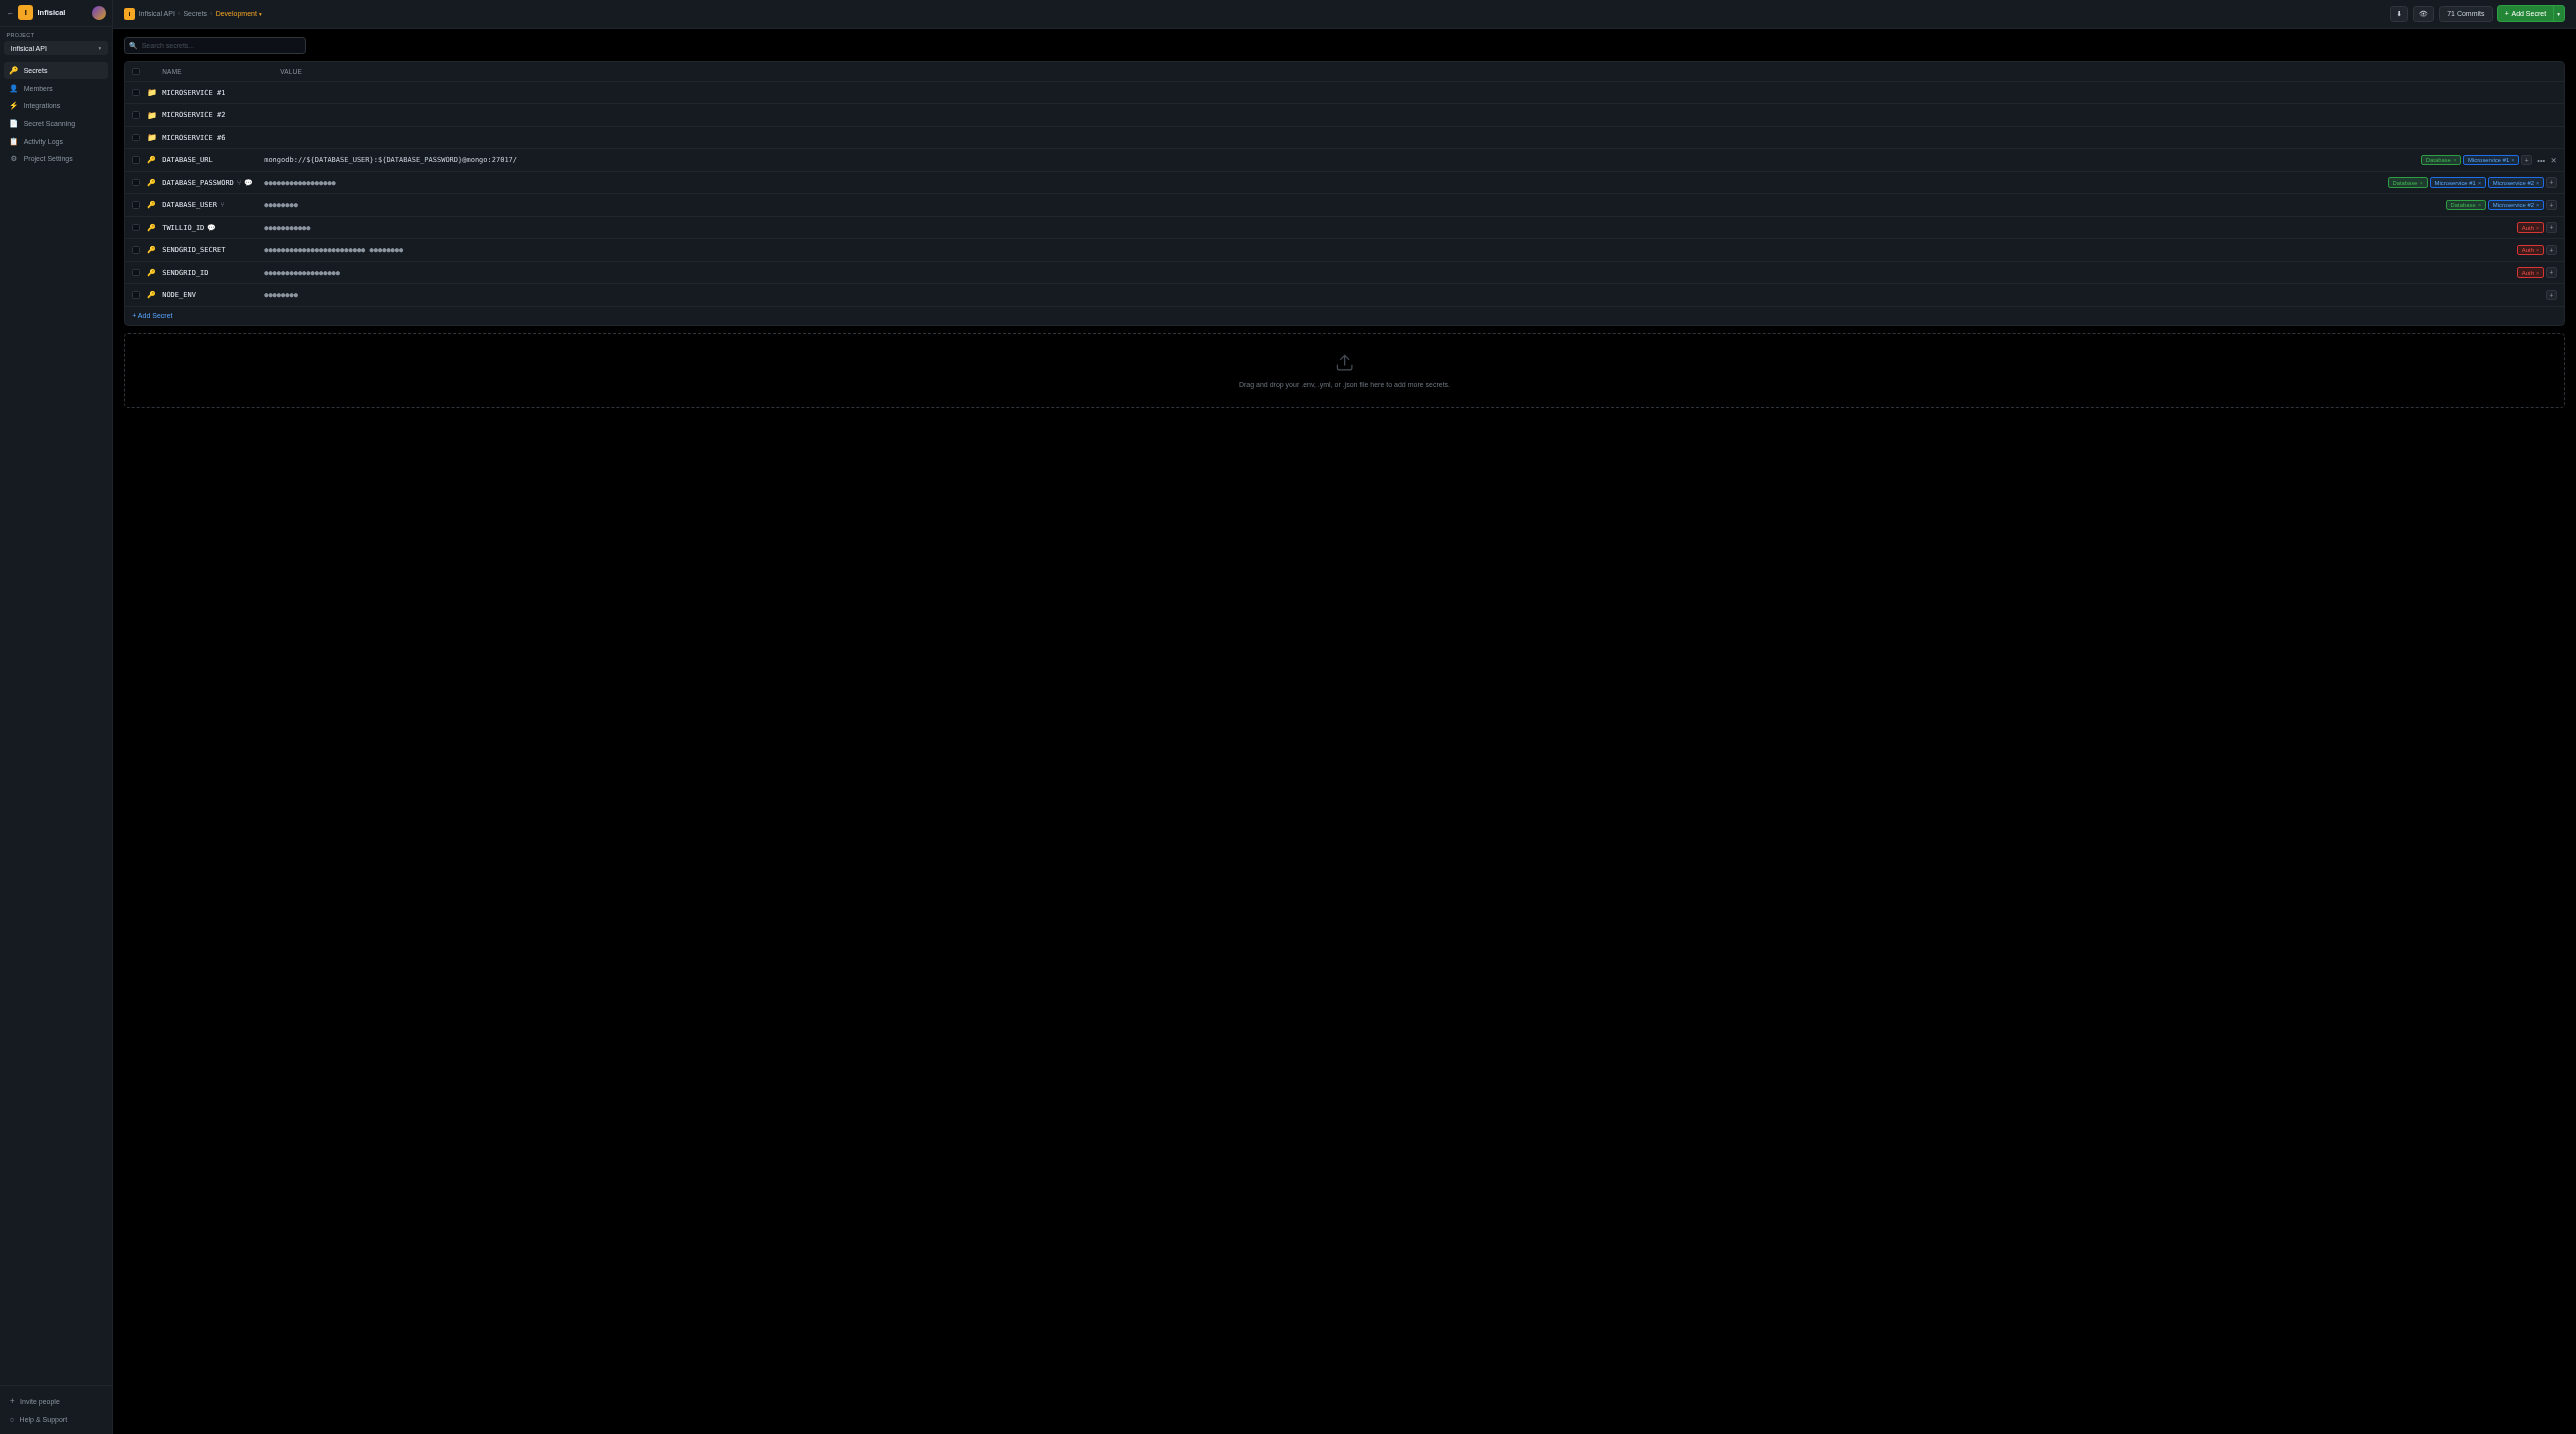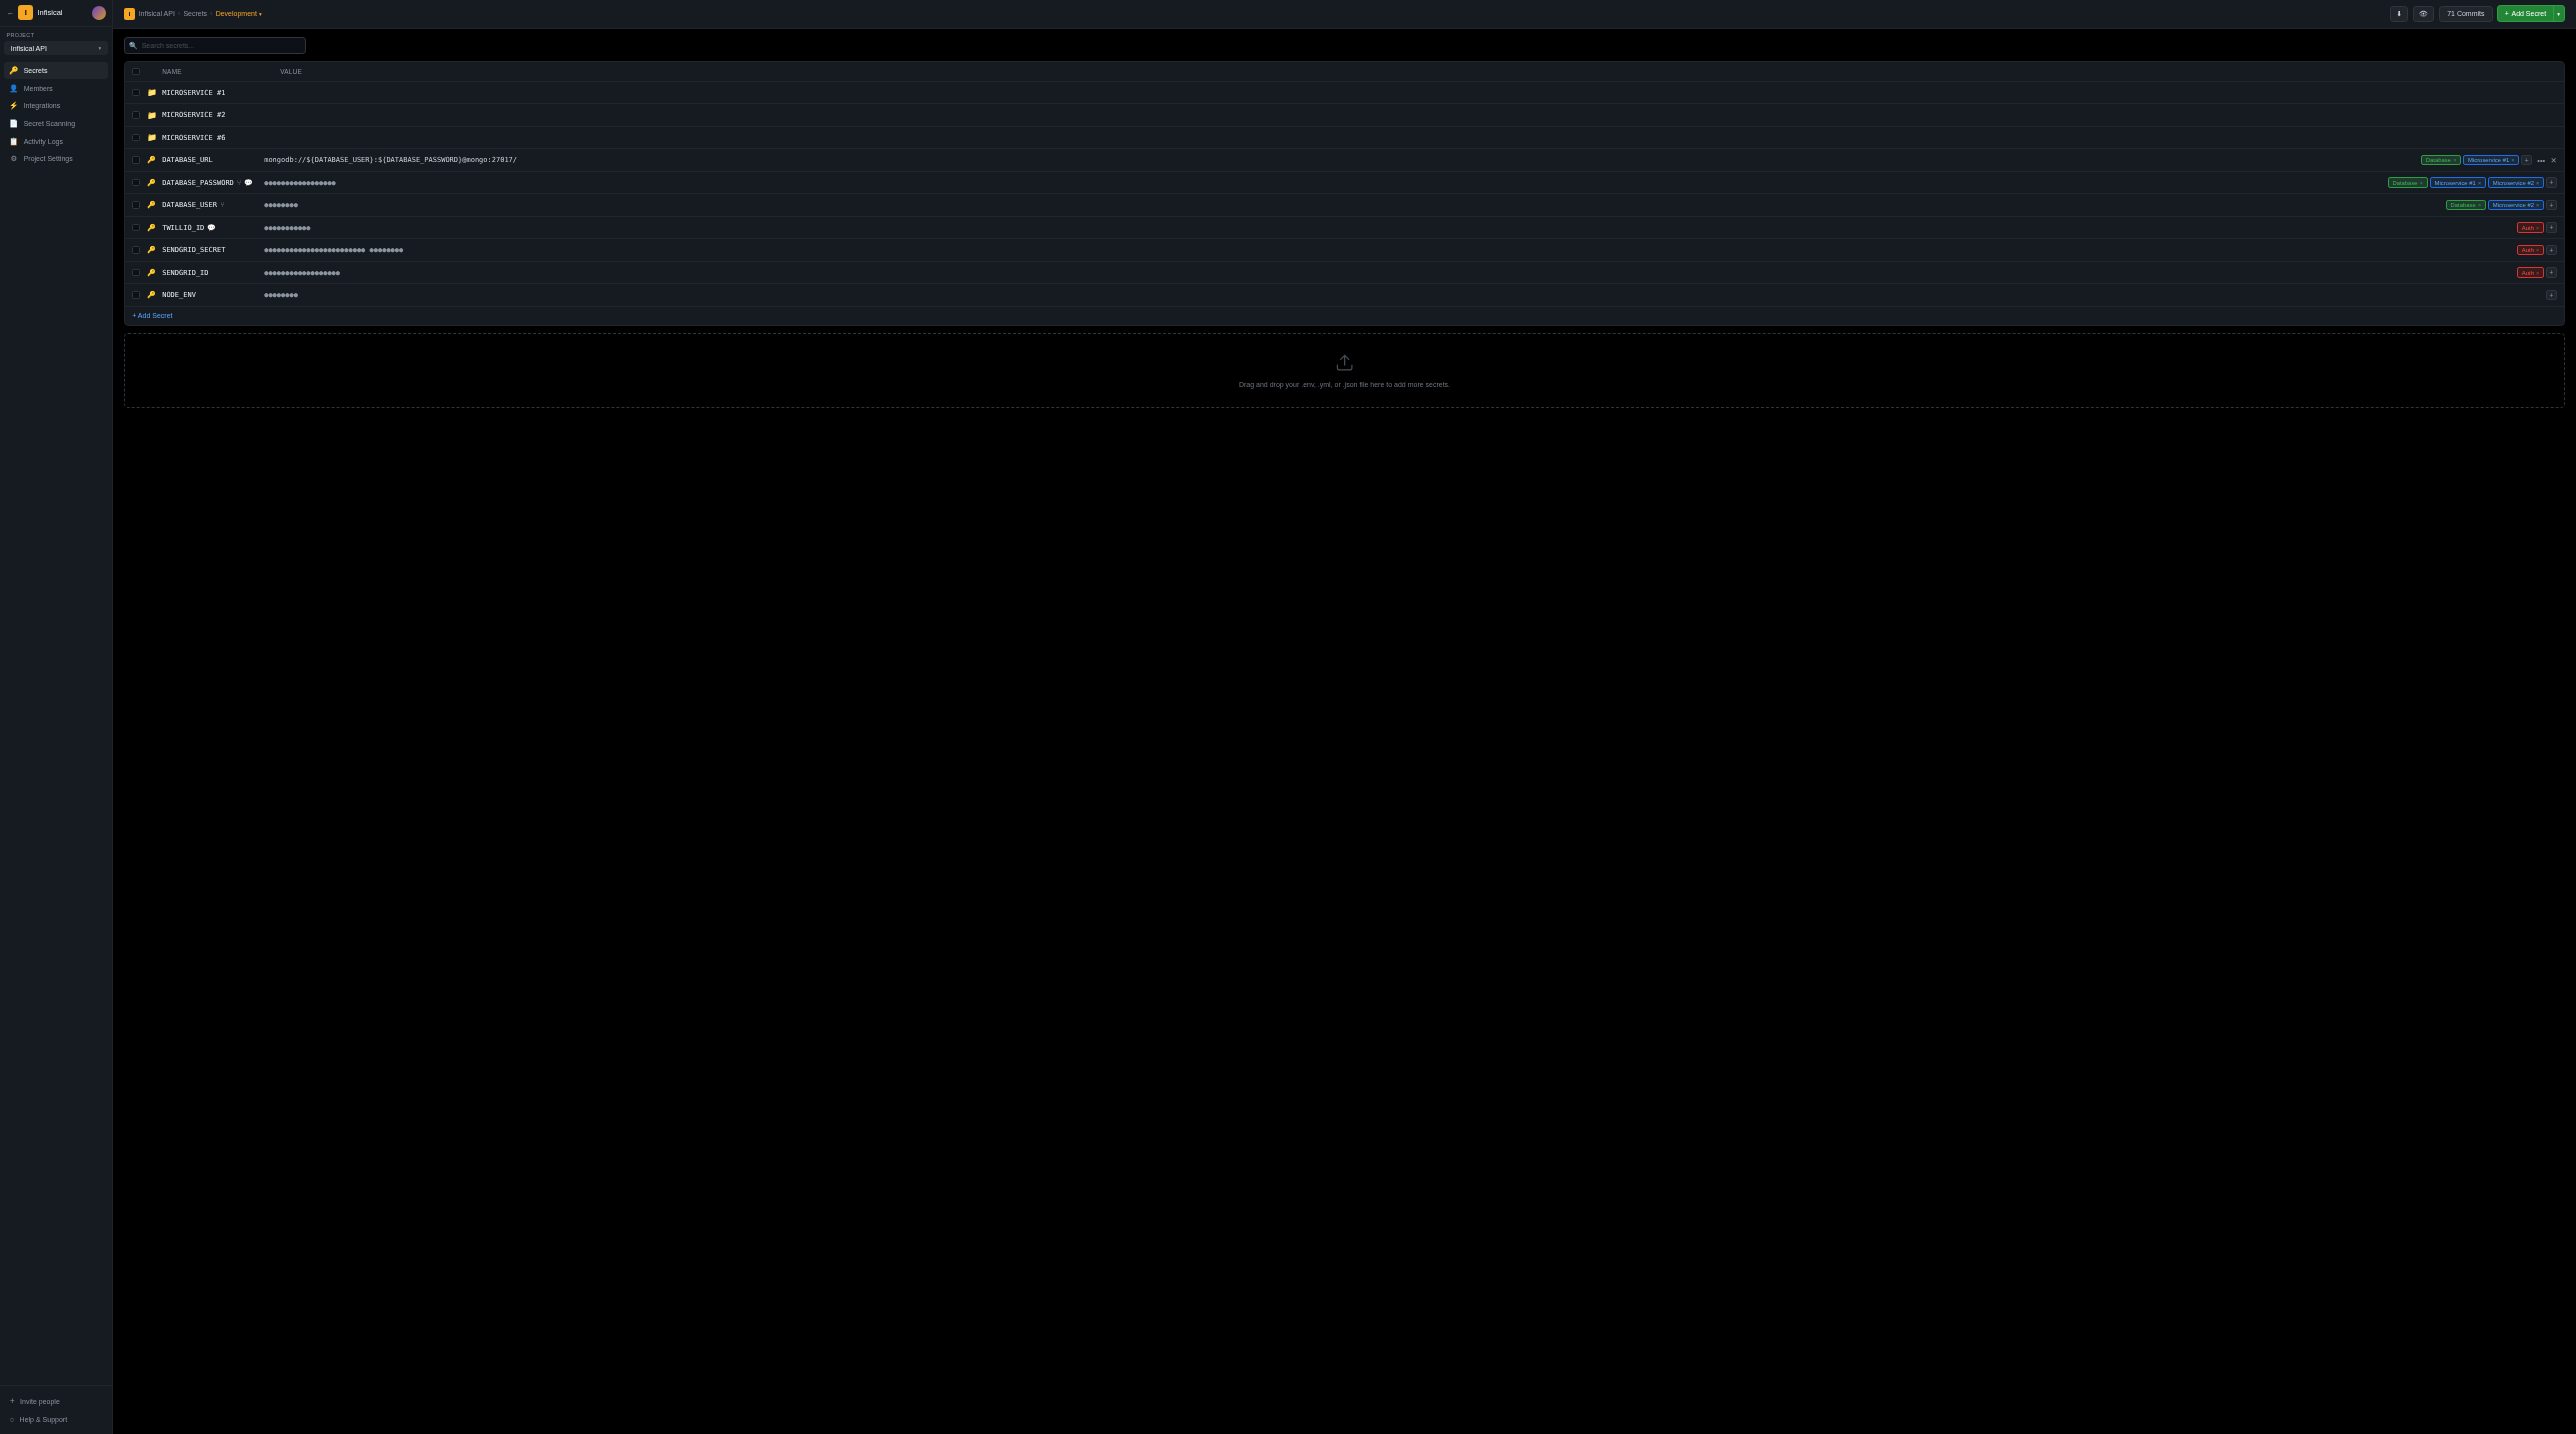--- a/index.html
+++ b/index.html
@@ -49,7 +49,7 @@
     }
     .sidebar-title {
       color: #e6edf3;
-      font-weight: 400;
+      font-weight: 700;
       font-size: 7.5px;
       flex: 1;
     }

